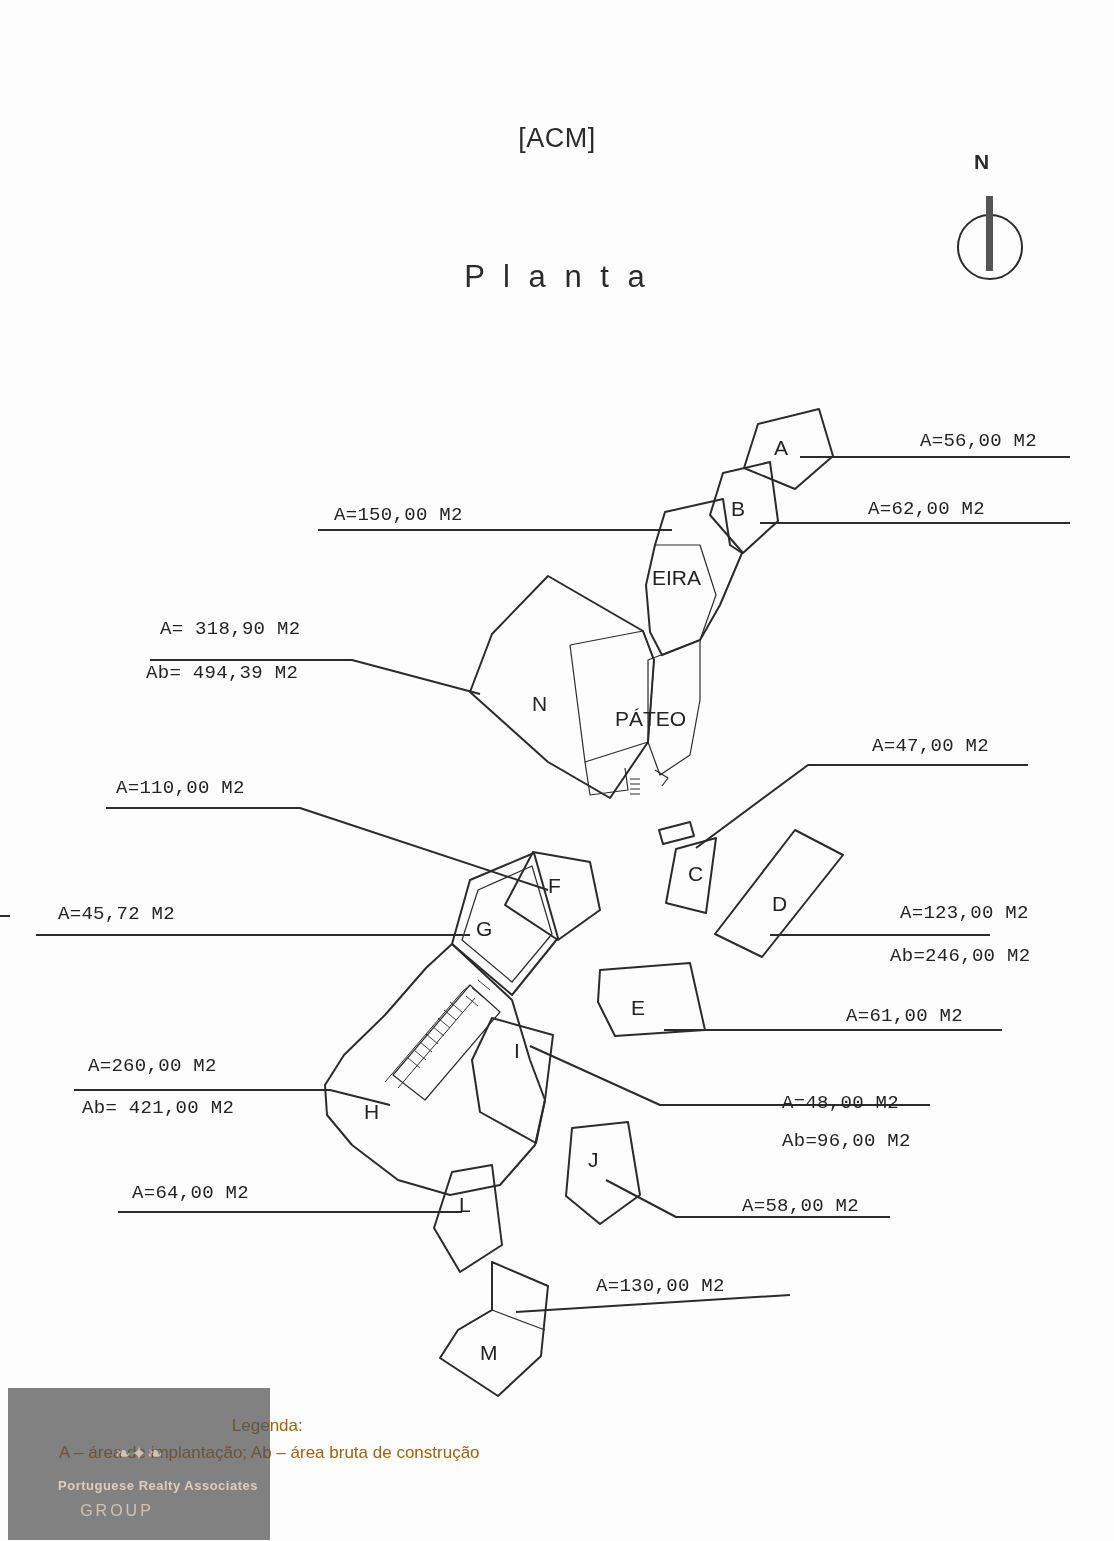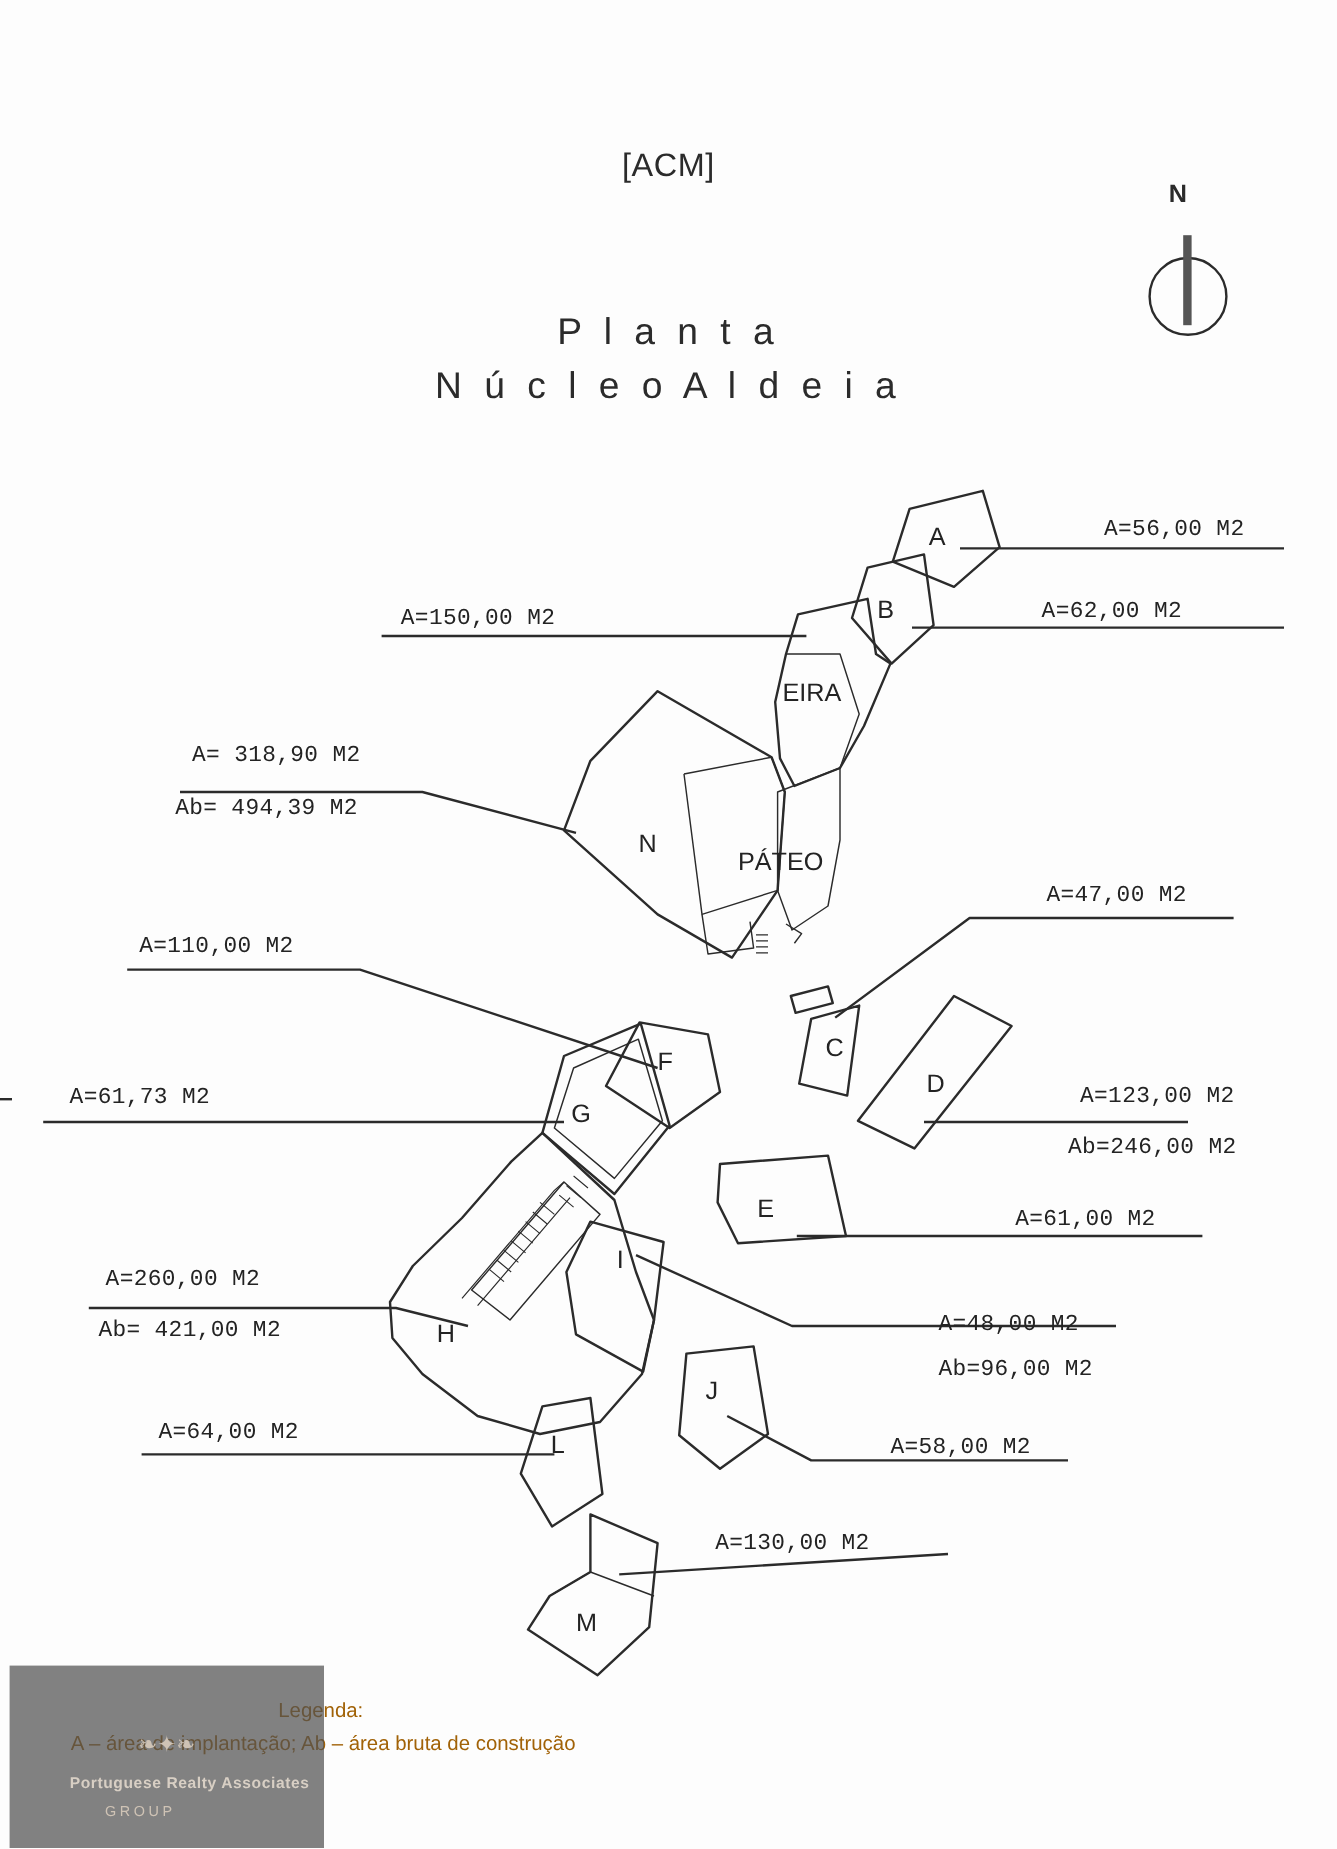--- a/index.html
+++ b/index.html
@@ -143,7 +143,6 @@
 
   <div class="title-sub">
     <div>P l a n t a</div>
-    <div>N ú c l e o   A l d e i a</div>
   </div>
 
   <div class="north">

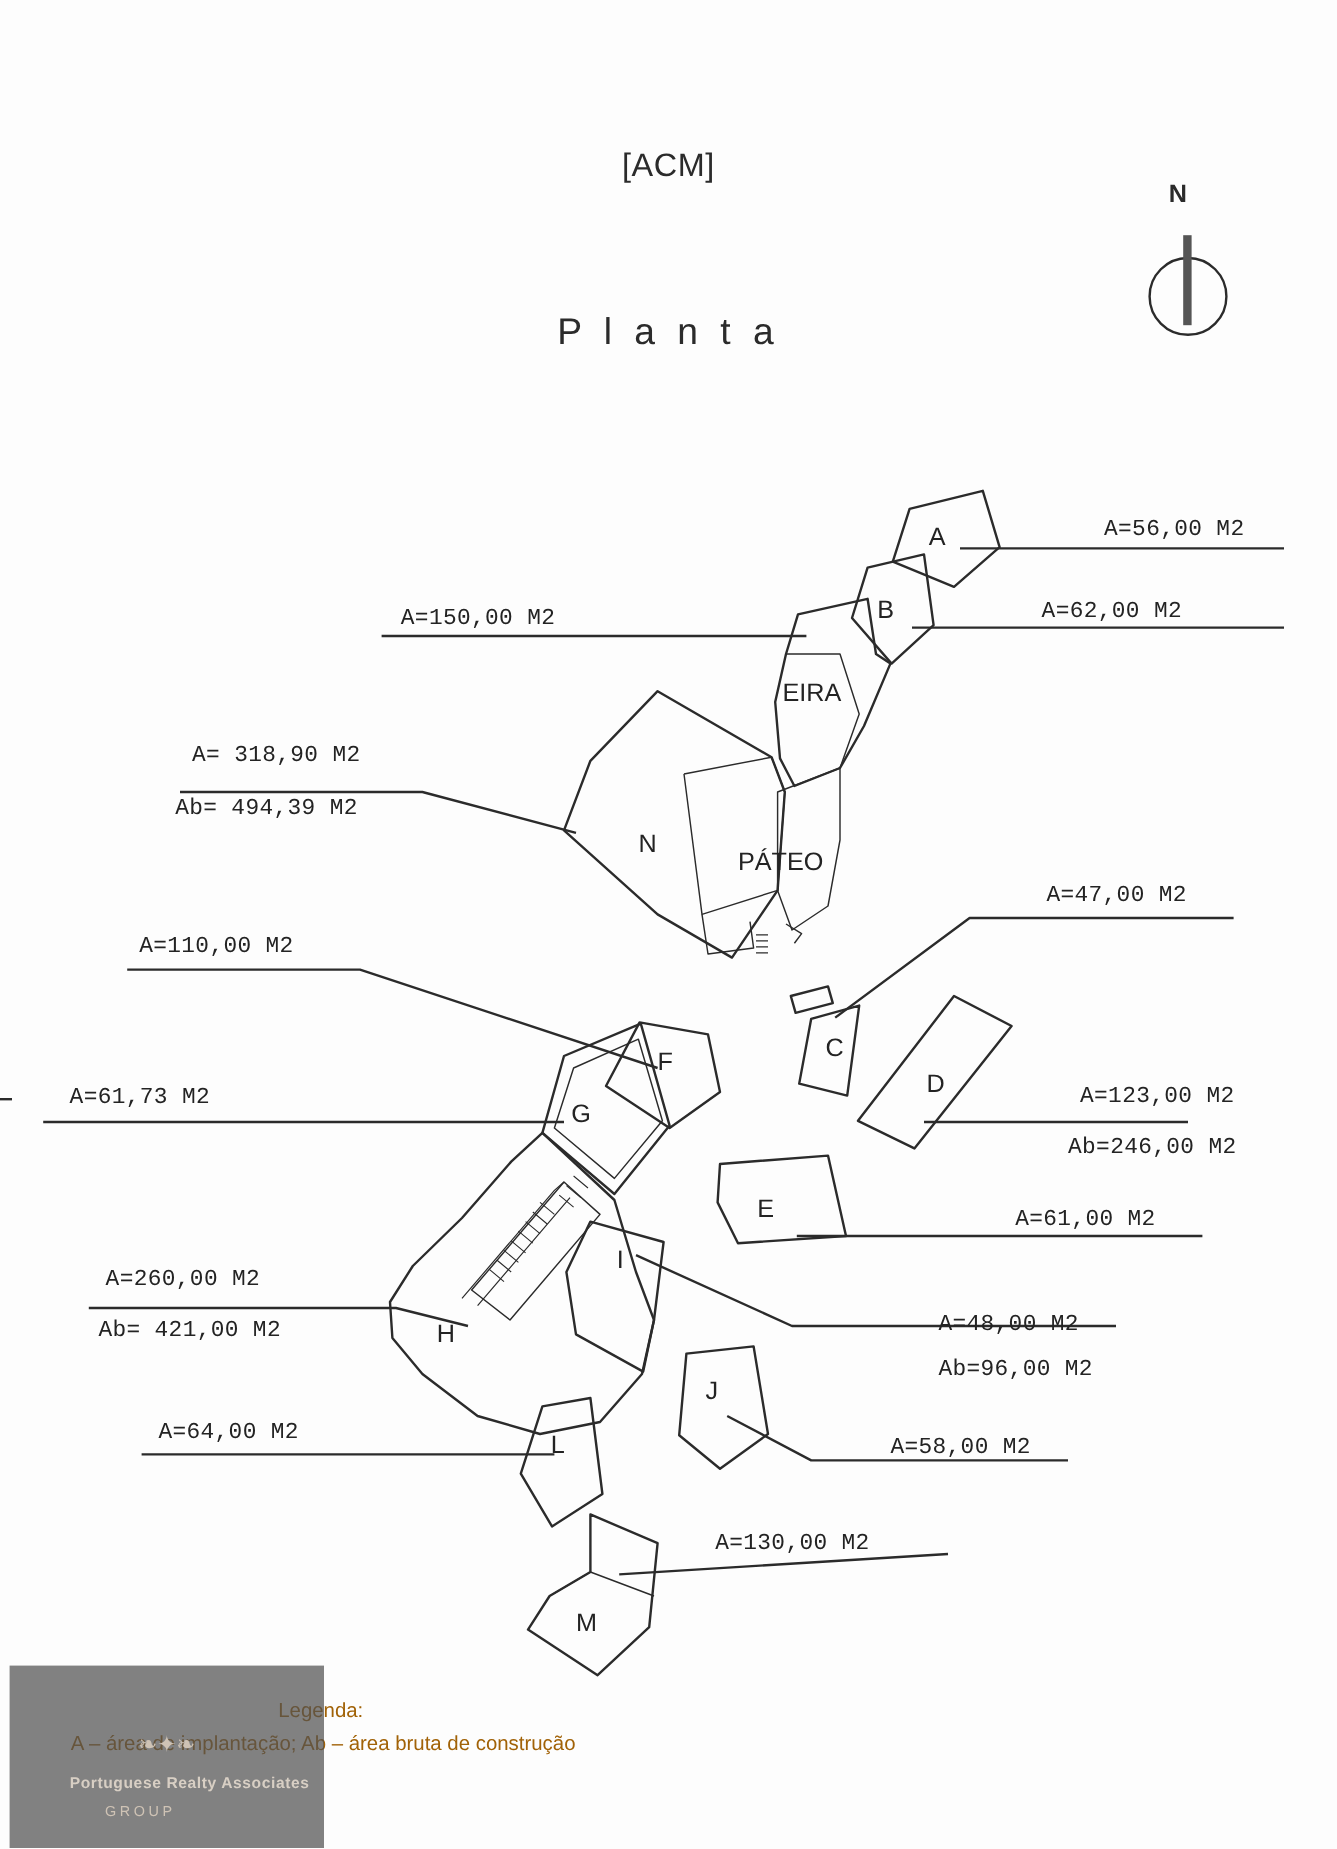--- a/index.html
+++ b/index.html
@@ -241,7 +241,7 @@
   <div class="lbl mono" style="left:146px; top:662px;">Ab=  494,39 M2</div>
   <div class="lbl mono" style="left:872px; top:735px;">A=47,00 M2</div>
   <div class="lbl mono" style="left:116px; top:777px;">A=110,00 M2</div>
-  <div class="lbl mono" style="left:58px; top:903px;">A=61,73 M2</div>
+  <div class="lbl mono" style="left:58px; top:903px;">A=45,72 M2</div>
   <div class="lbl mono" style="left:900px; top:902px;">A=123,00  M2</div>
   <div class="lbl mono" style="left:890px; top:945px;">Ab=246,00 M2</div>
   <div class="lbl mono" style="left:846px; top:1005px;">A=61,00  M2</div>

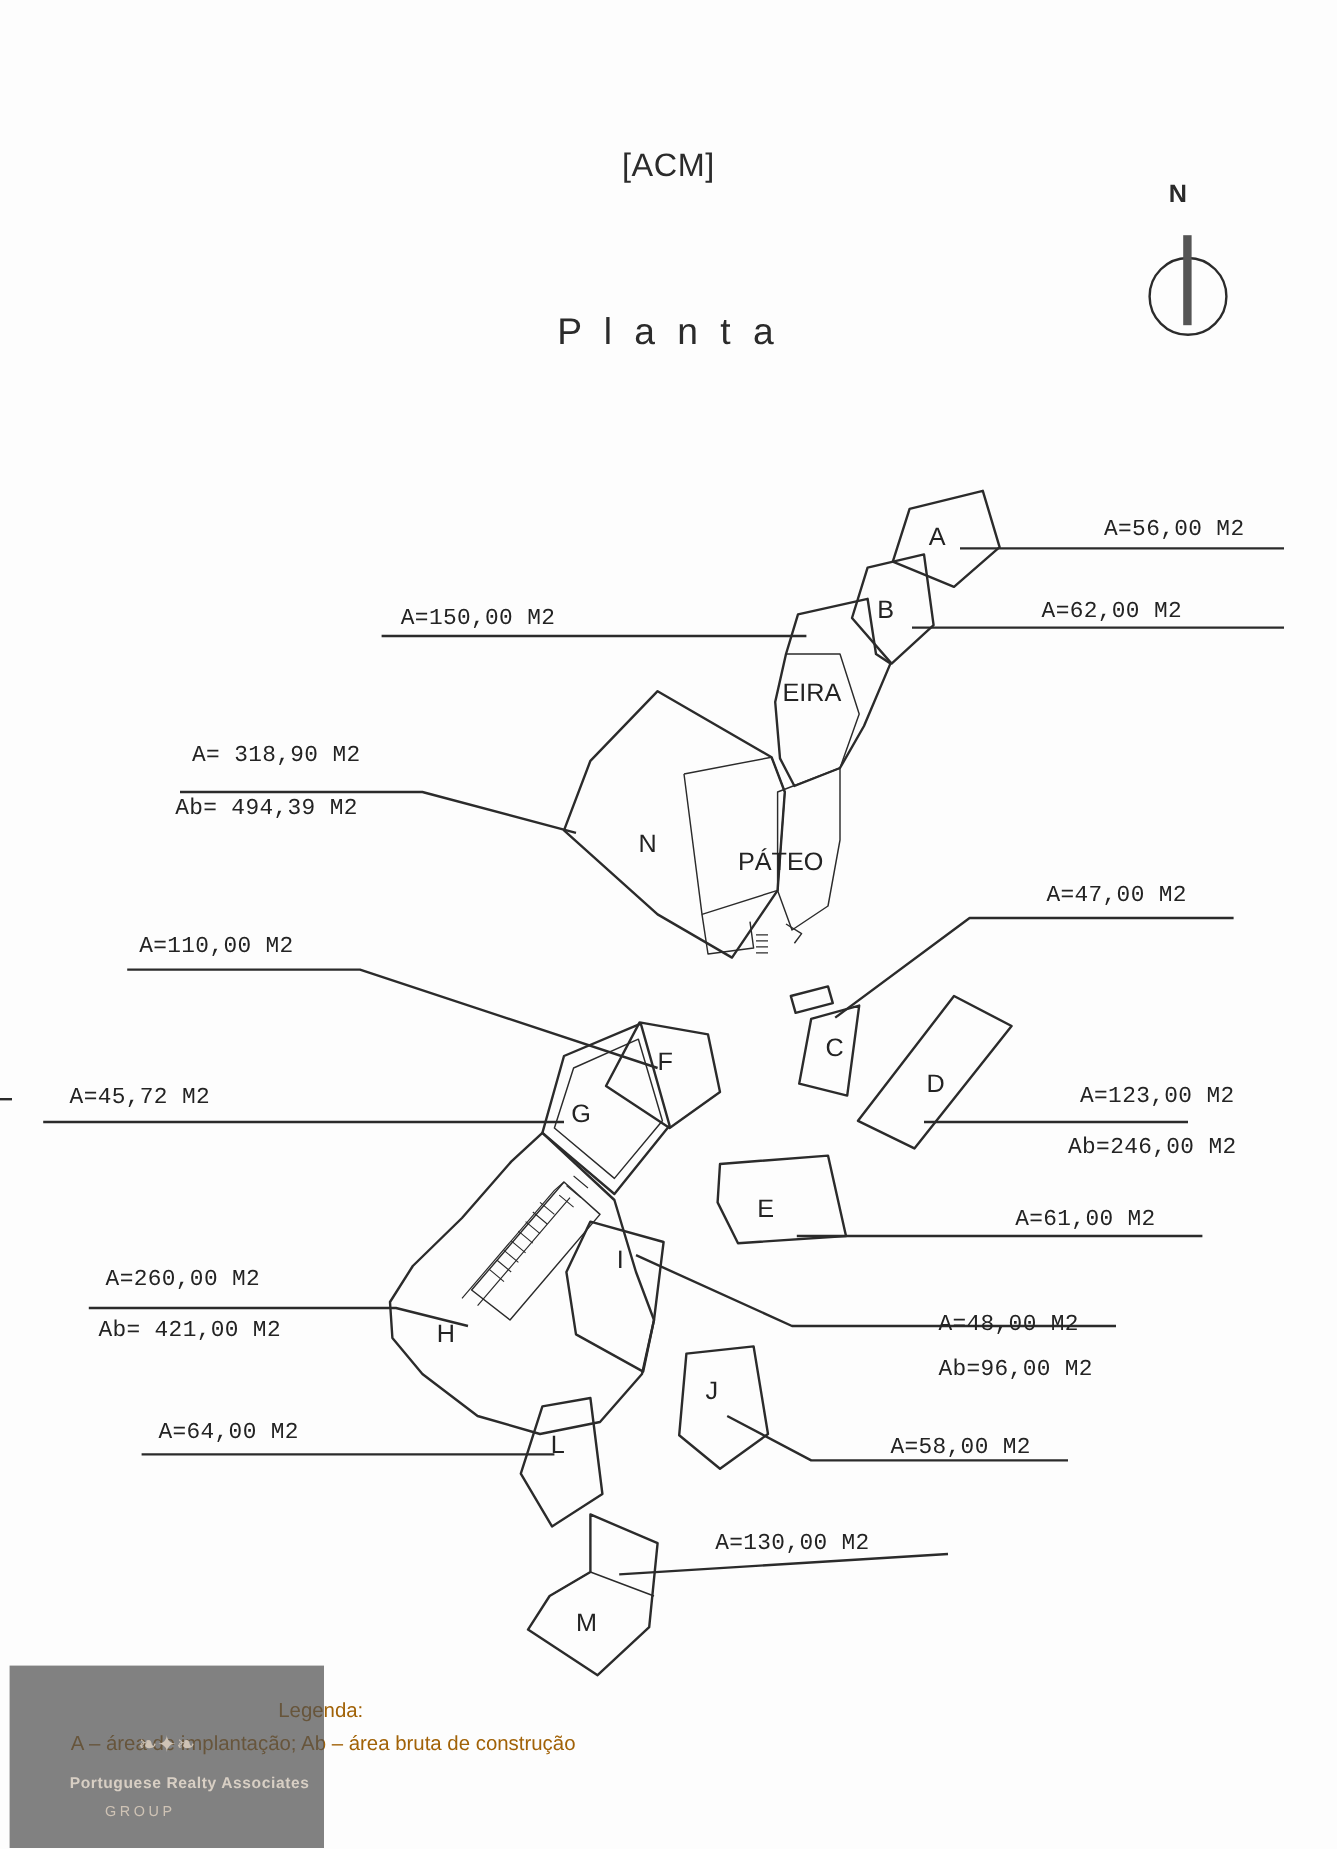--- a/index.html
+++ b/index.html
@@ -120,7 +120,7 @@
     width: 218px;
     text-align: center;
     color: #cfc3b5;
-    font-size: 12px;
+    font-size: 16px;
     letter-spacing: 3px;
   }
   .edge-tick {

